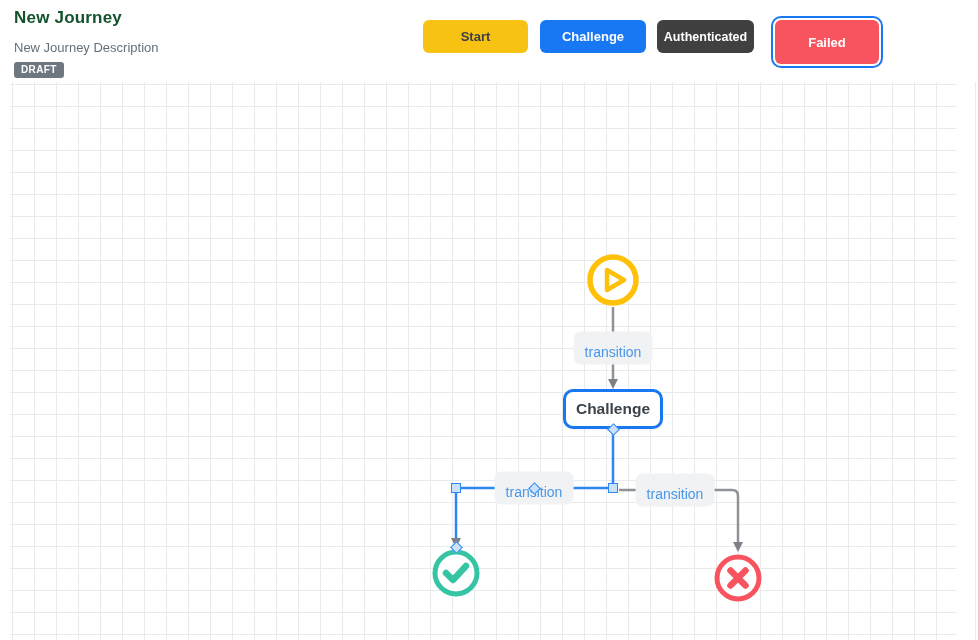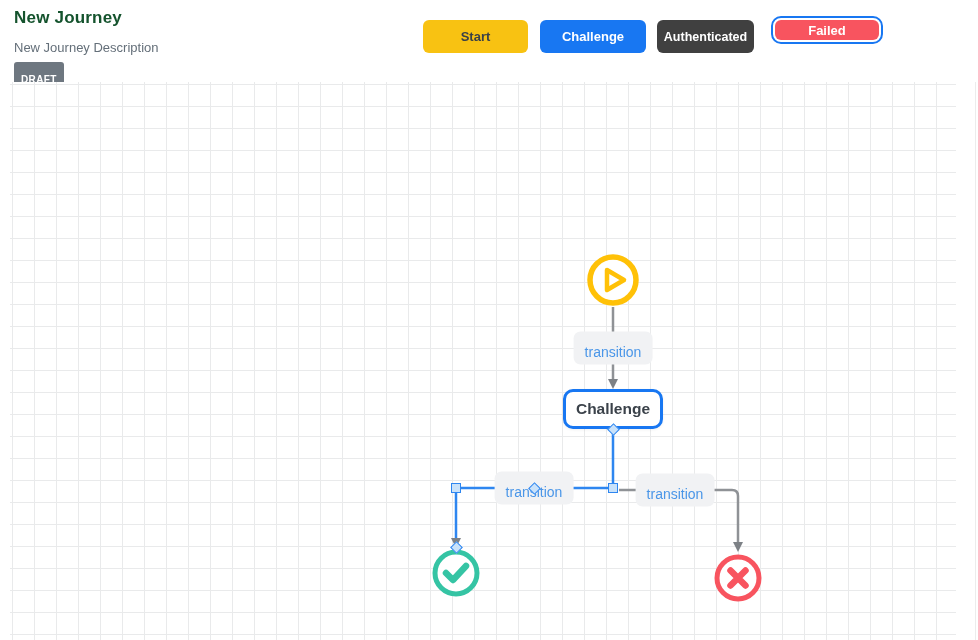--- a/index.html
+++ b/index.html
@@ -19,7 +19,7 @@
   .btn-start { left: 423px; width: 105px; }
   .btn-challenge { left: 540px; width: 106px; }
   .btn-authenticated { left: 657px; width: 97px; font-size: 12.5px; }
-  .btn-failed { left: 775px; width: 104px; top: 20px; height: 20px;
+  .btn-failed { left: 775px; width: 104px; top: 20px; height: 44px;
     outline: 2px solid #1877F2; outline-offset: 2.5px; }
 
   

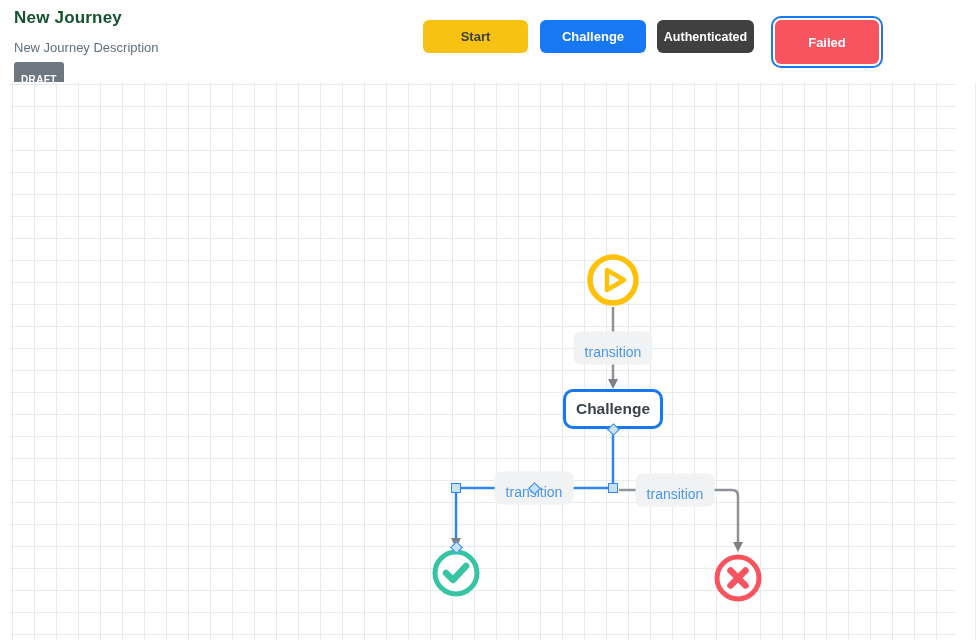--- a/index.html
+++ b/index.html
@@ -12,7 +12,7 @@
   .page-title { font-size: 17px; font-weight: 700; color: #14532d; letter-spacing: .2px; }
   .page-desc { font-size: 13px; color: #646F79; margin-top: 12px; }
   .status-badge { display: inline-block; margin-top: 7px; font-size: 10px; font-weight: 700;
-    color: #fff; background: #6E7780; padding: 12px 7px 3px; border-radius: 3px; letter-spacing: .4px; }
+    color: #fff; background: #6E7780; padding: 2px 7px 3px; border-radius: 3px; letter-spacing: .4px; }
 
   .legend-btn { position: absolute; top: 20px; height: 33px; border: none; border-radius: 6px;
     font-family: inherit; font-size: 13px; font-weight: 700; cursor: pointer; text-align: center; }

